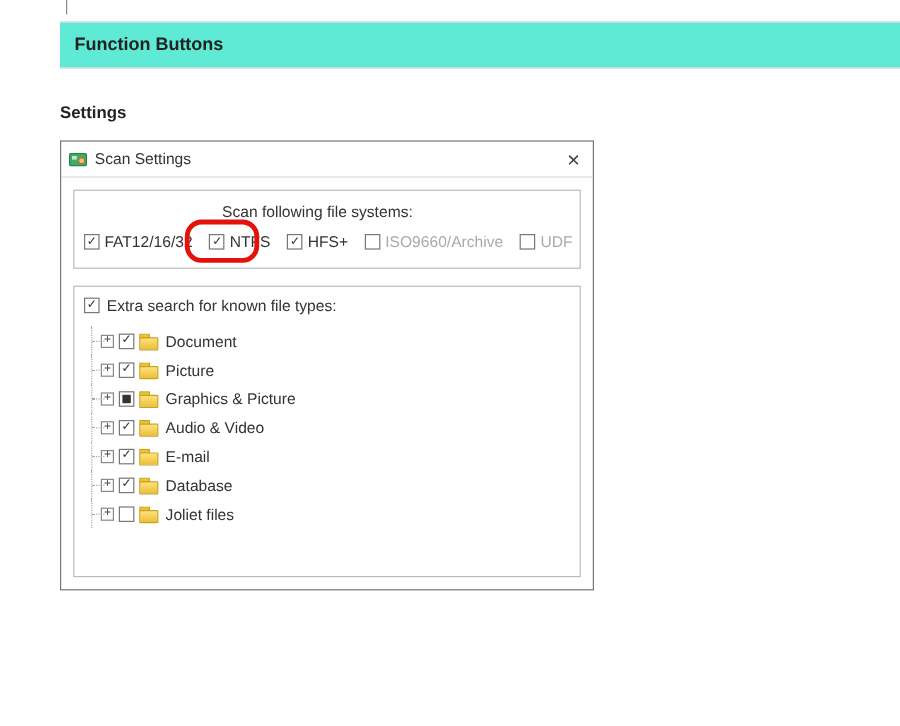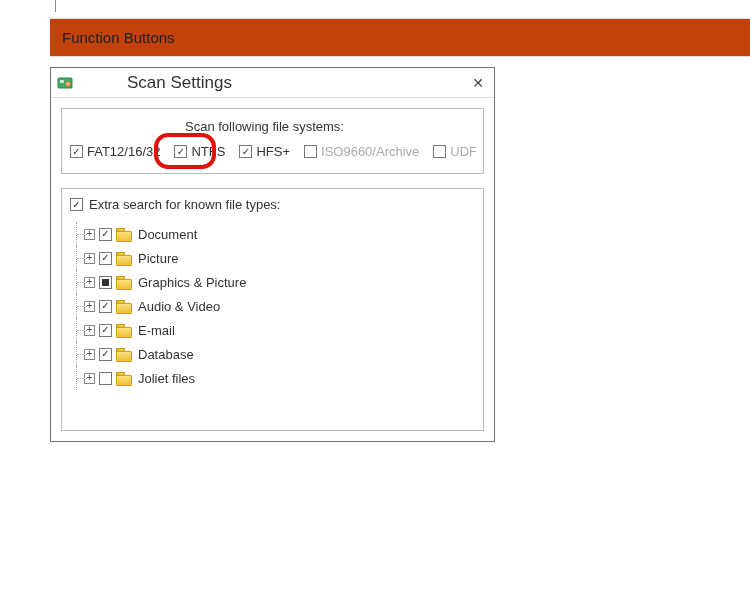--- a/index.html
+++ b/index.html
@@ -24,11 +24,11 @@
       margin-bottom: 6px;
     }
     .section-header {
-      background: #c2410c;
+      background: #5eead4;
       border-top: 1px solid #ddd;
       border-bottom: 1px solid #ddd;
       padding: 10px 12px;
-      font-weight: normal;
+      font-weight: bold;
       font-size: 15px;
       color: #222;
       margin-top: 4px;

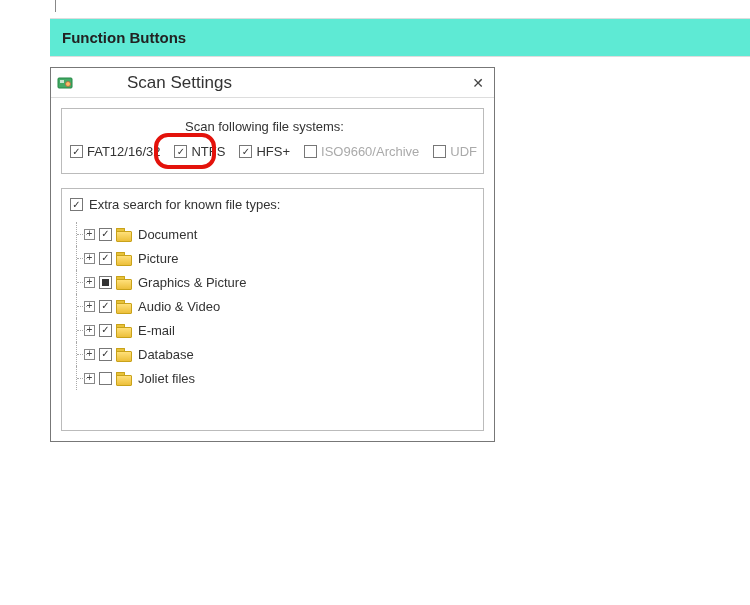--- a/index.html
+++ b/index.html
@@ -215,6 +215,7 @@
 
   <div class="section-header">Function Buttons</div>
 
+  <div class="sub-heading">Settings</div>
 
 
   <div class="dialog">

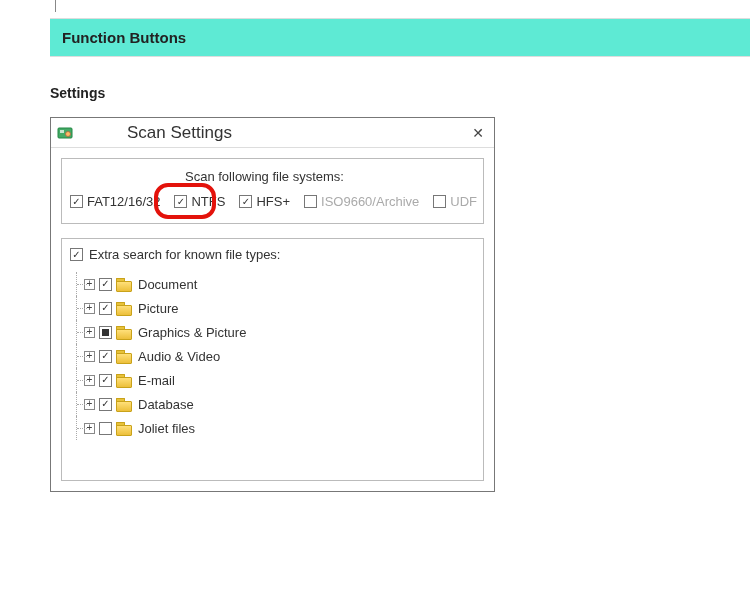--- a/index.html
+++ b/index.html
@@ -65,7 +65,7 @@
       margin-right: 6px;
       display: inline-block;
     }
-    .title-text { flex: 1; font-size: 17px; margin-left: 48px; }
+    .title-text { flex: 1; font-size: 13px; }
     .close-x {
       width: 20px;
       text-align: center;

